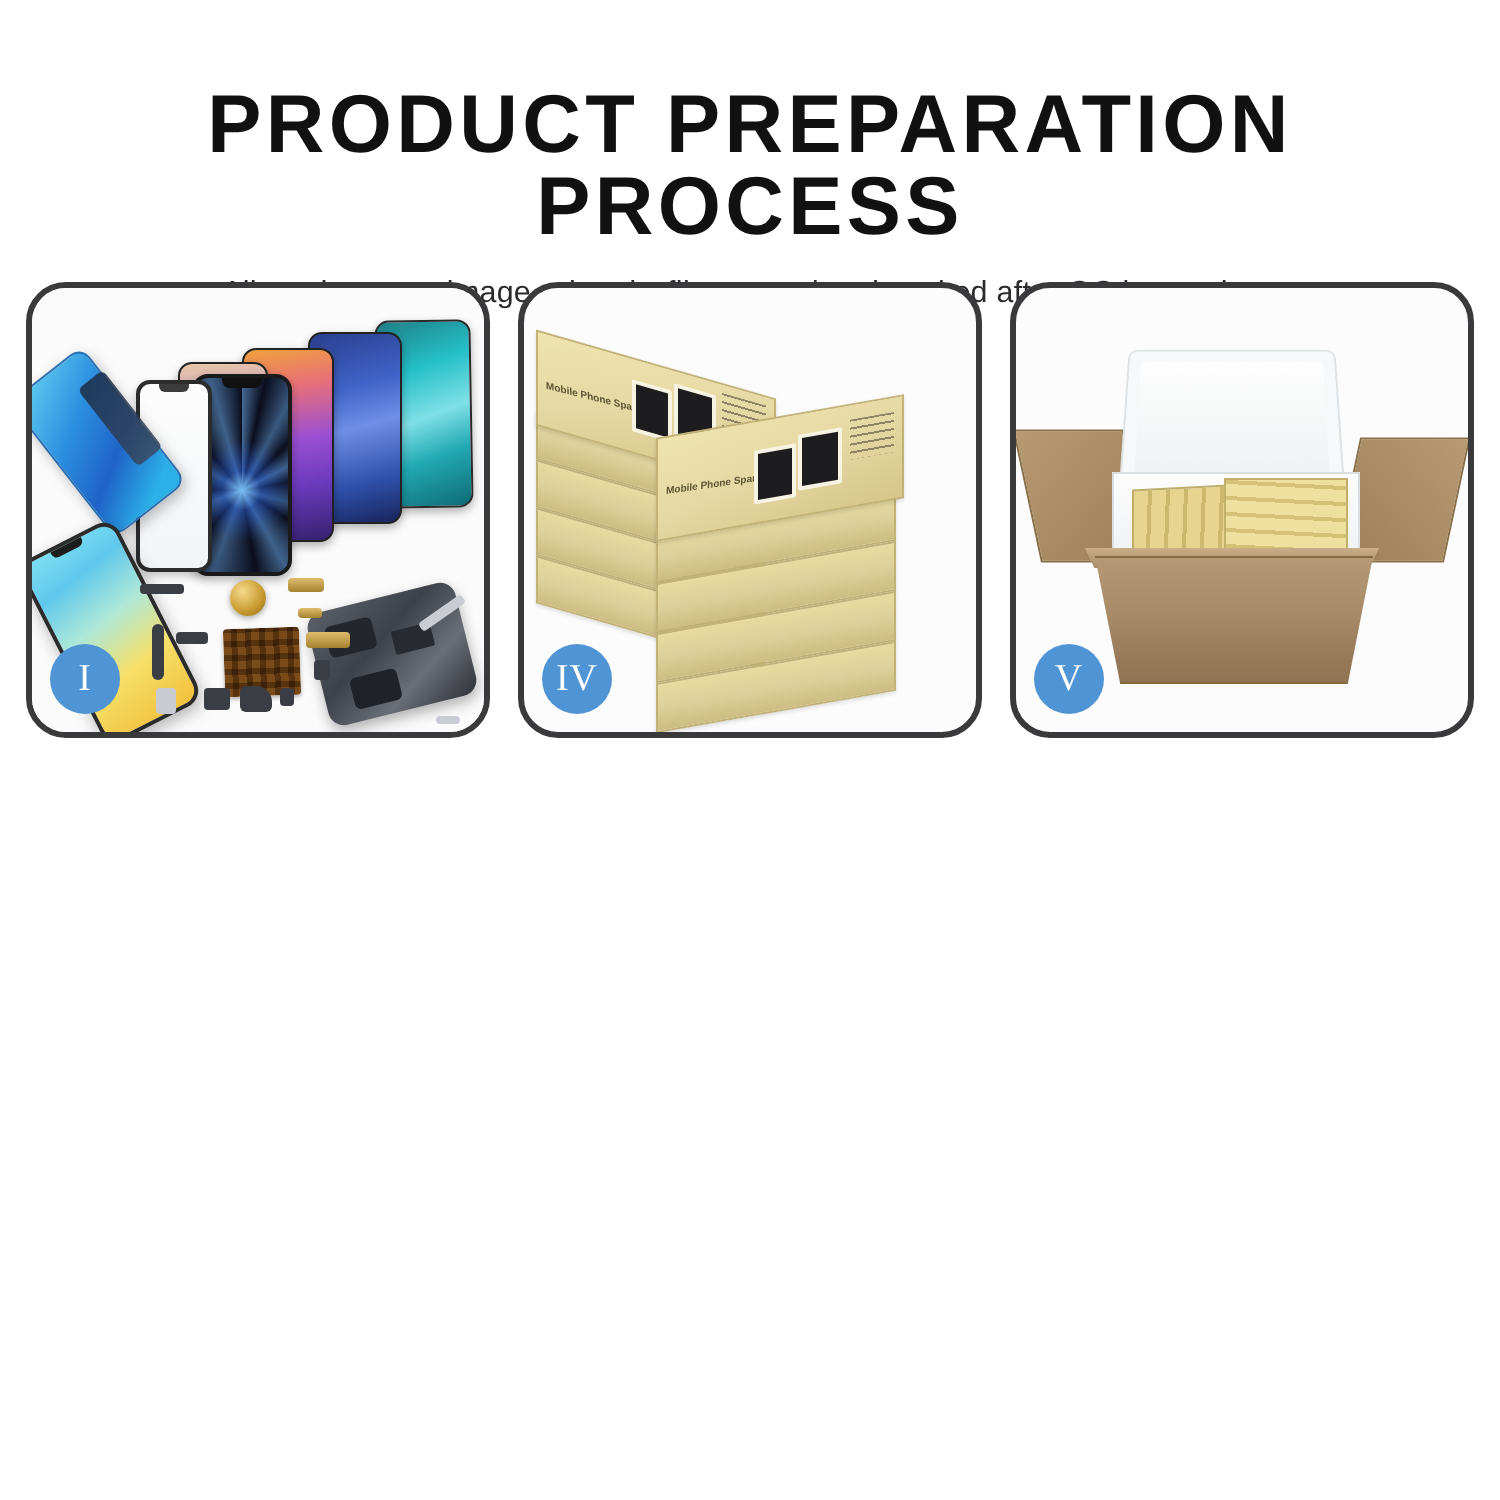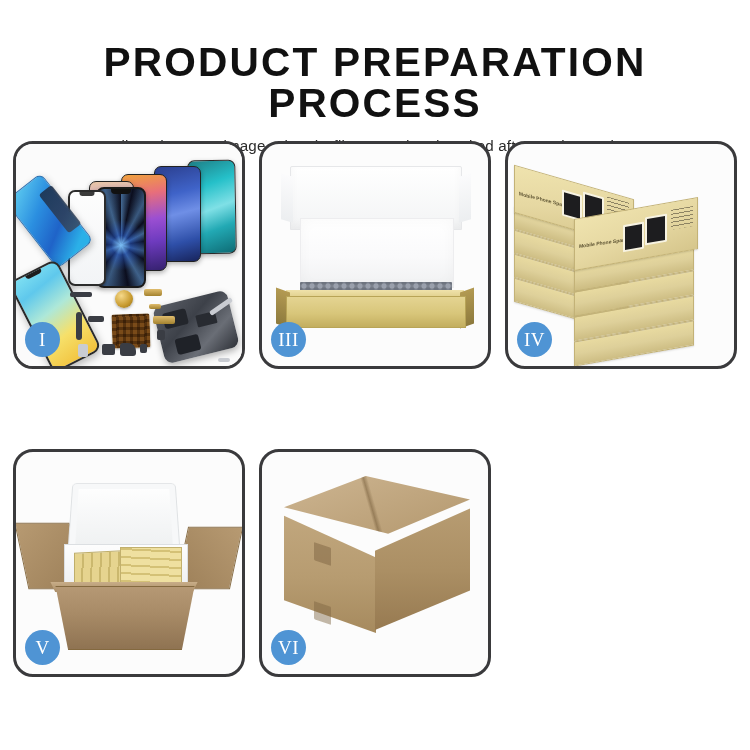--- a/index.html
+++ b/index.html
@@ -446,20 +446,6 @@
     </div>
 
 
-    <div class="panel">
-      <div class="stage">
-        <div class="p3">
-          <div class="foam-lid"></div>
-          <div class="foam-body"></div>
-          <div class="bubble-fill"></div>
-          <div class="kraft-rim"></div>
-          <div class="kraft-left"></div>
-          <div class="kraft-right"></div>
-          <div class="kraft-front"></div>
-        </div>
-      </div>
-      <div class="badge">III</div>
-    </div>
 
     <div class="panel">
       <div class="stage">

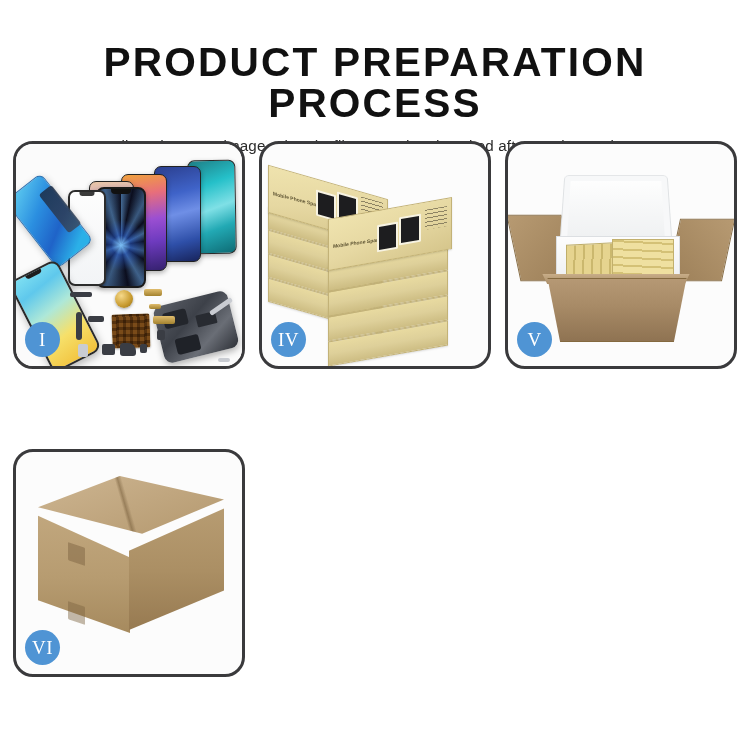--- a/index.html
+++ b/index.html
@@ -498,19 +498,6 @@
       <div class="badge">V</div>
     </div>
 
-    <div class="panel">
-      <div class="stage">
-        <div class="p6">
-          <div class="c6-left"></div>
-          <div class="c6-right"></div>
-          <div class="c6-top"></div>
-          <div class="c6-seam"></div>
-          <div class="c6-tapeA"></div>
-          <div class="c6-tapeB"></div>
-        </div>
-      </div>
-      <div class="badge">VI</div>
-    </div>
 
   </div>
 </div>

